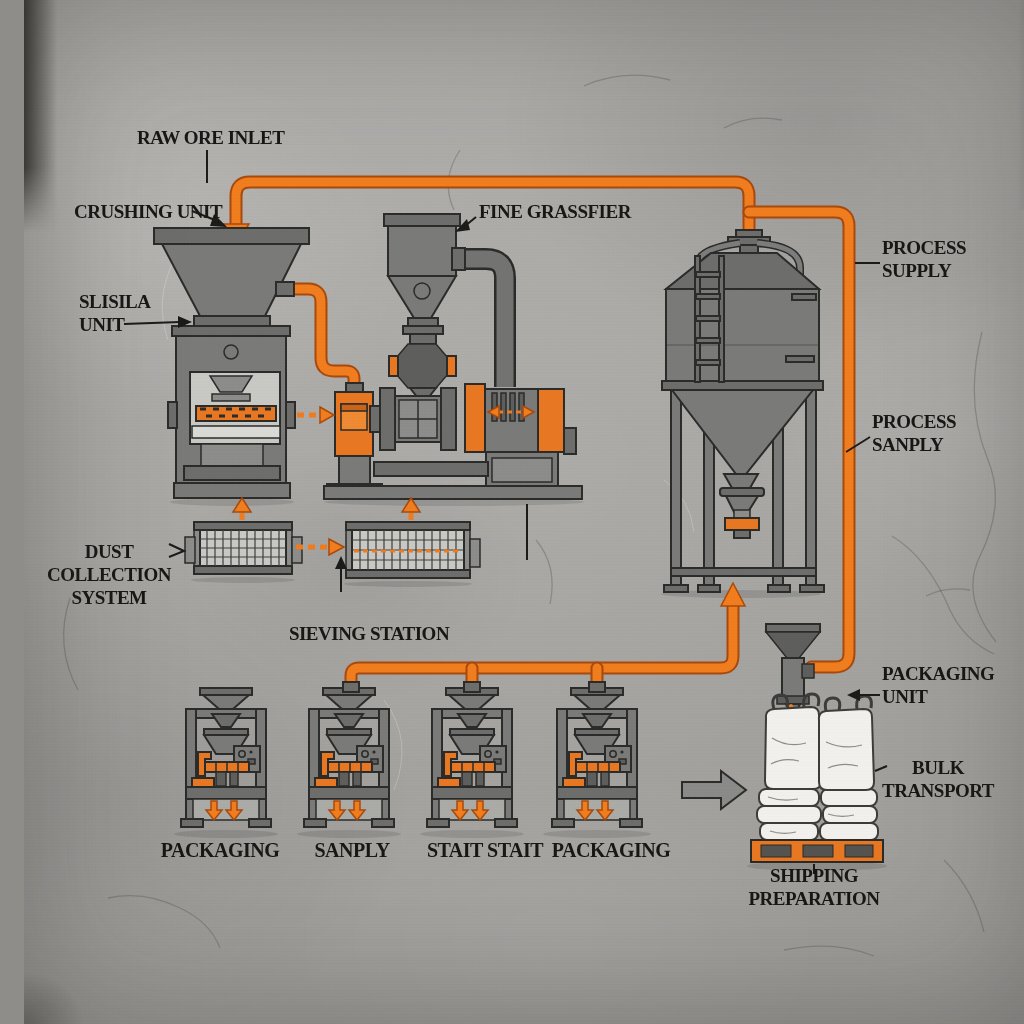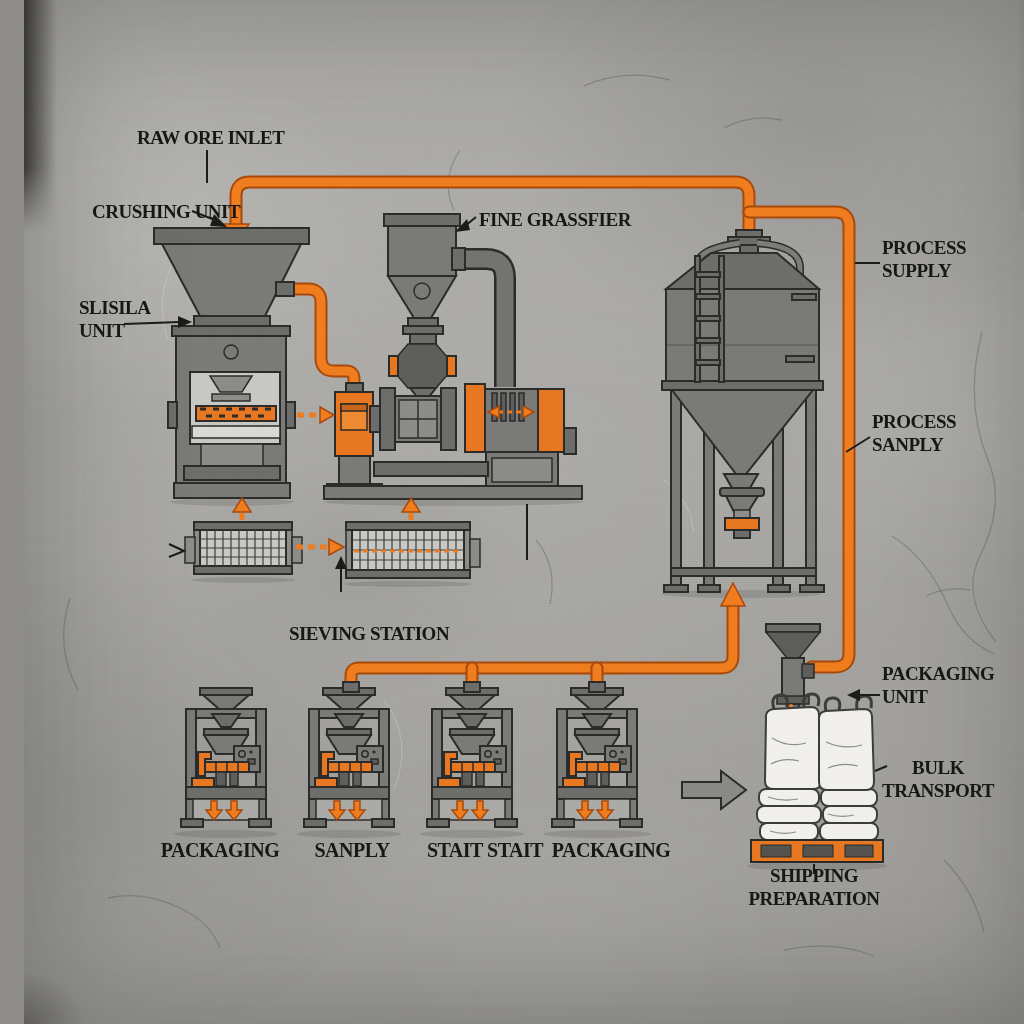--- a/index.html
+++ b/index.html
@@ -391,7 +391,7 @@
   </svg>
 
   <div class="lbl" style="left:113px;top:126px;">RAW ORE INLET</div>
-  <div class="lbl" style="left:68px;top:200px;">CRUSHING UNIT</div>
+  <div class="lbl" style="left:50px;top:200px;">CRUSHING UNIT</div>
   <div class="lbl" style="left:55px;top:296px;">SLISILA
 UNIT</div>
   <div class="lbl" style="left:455px;top:208px;">FINE GRASSFIER</div>

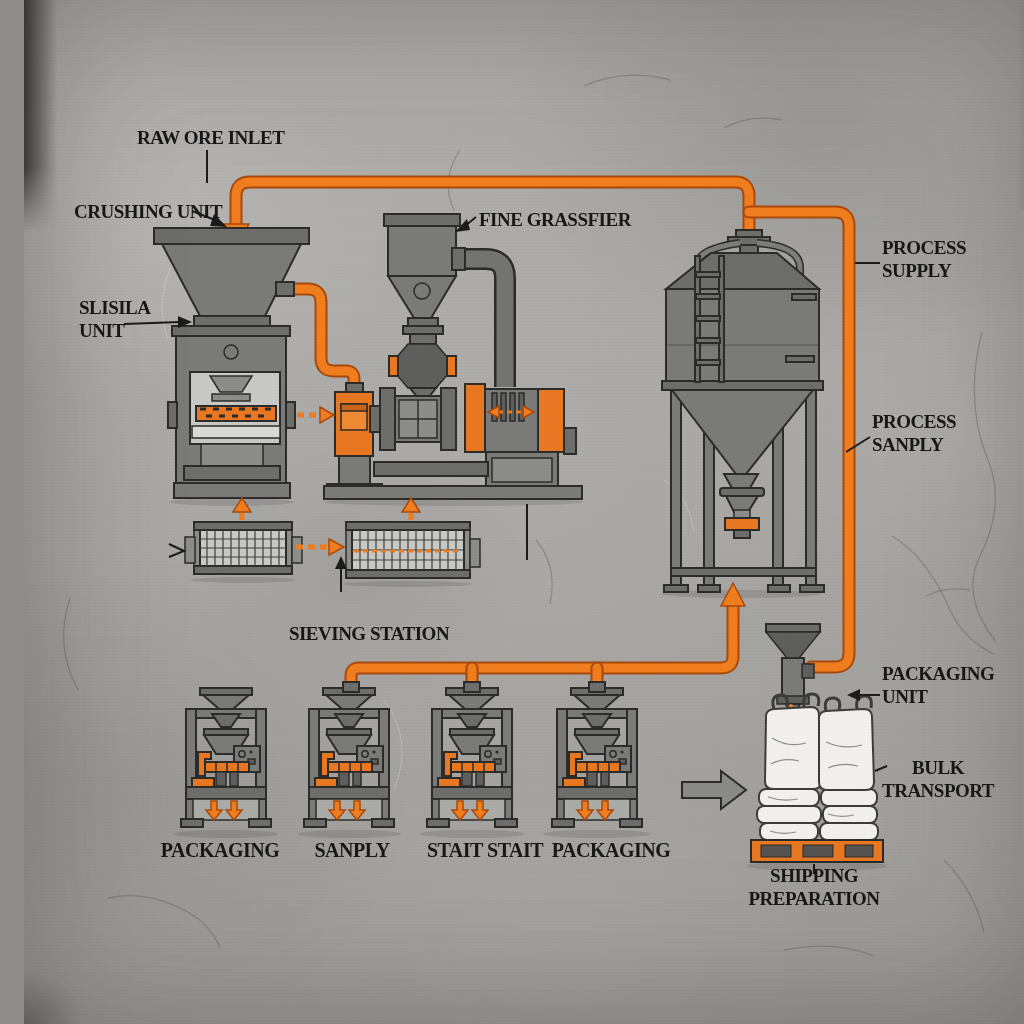--- a/index.html
+++ b/index.html
@@ -394,7 +394,7 @@
   <div class="lbl" style="left:50px;top:200px;">CRUSHING UNIT</div>
   <div class="lbl" style="left:55px;top:296px;">SLISILA
 UNIT</div>
-  <div class="lbl" style="left:455px;top:208px;">FINE GRASSFIER</div>
+  <div class="lbl" style="left:455px;top:200px;">FINE GRASSFIER</div>
   <div class="lbl" style="left:858px;top:236px;">PROCESS
 SUPPLY</div>
   <div class="lbl" style="left:848px;top:410px;">PROCESS

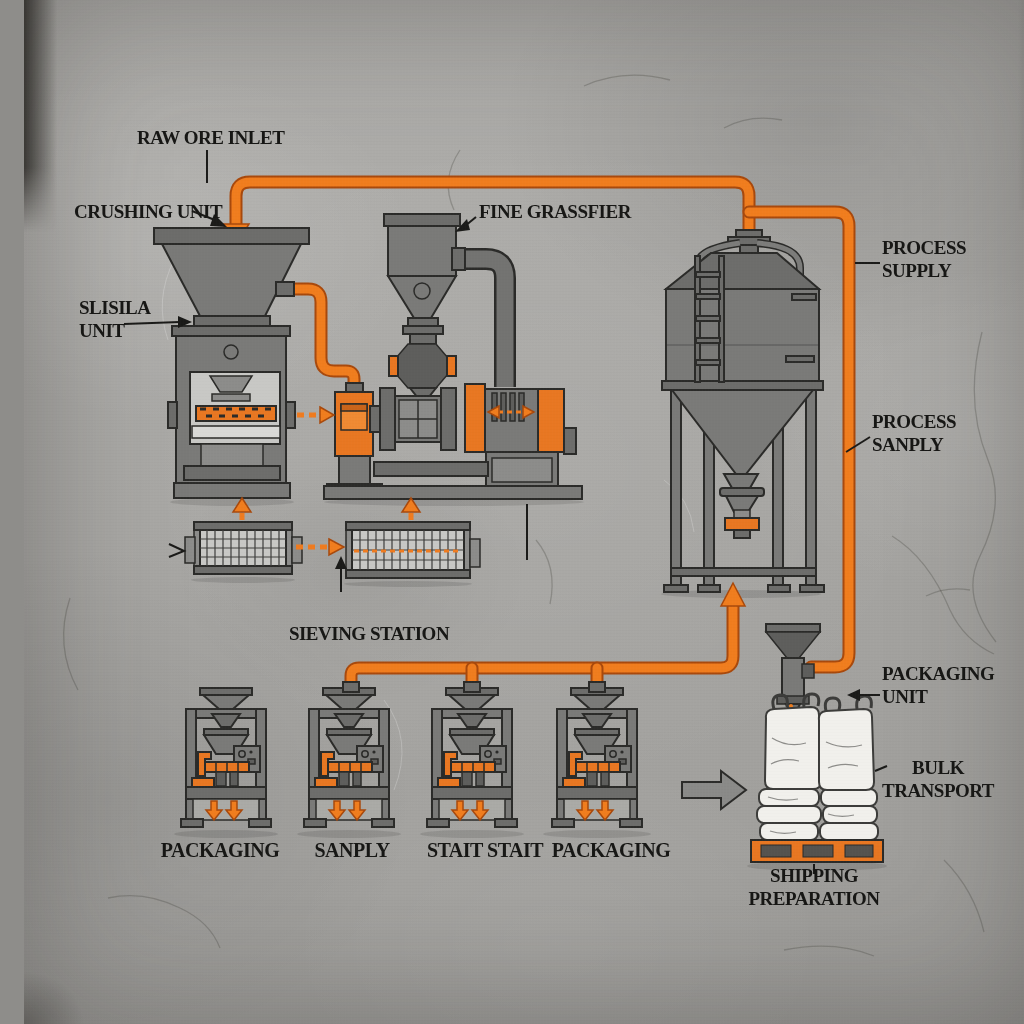--- a/index.html
+++ b/index.html
@@ -392,7 +392,7 @@
 
   <div class="lbl" style="left:113px;top:126px;">RAW ORE INLET</div>
   <div class="lbl" style="left:50px;top:200px;">CRUSHING UNIT</div>
-  <div class="lbl" style="left:55px;top:296px;">SLISILA
+  <div class="lbl" style="left:55px;top:290px;">SLISILA
 UNIT</div>
   <div class="lbl" style="left:455px;top:200px;">FINE GRASSFIER</div>
   <div class="lbl" style="left:858px;top:236px;">PROCESS

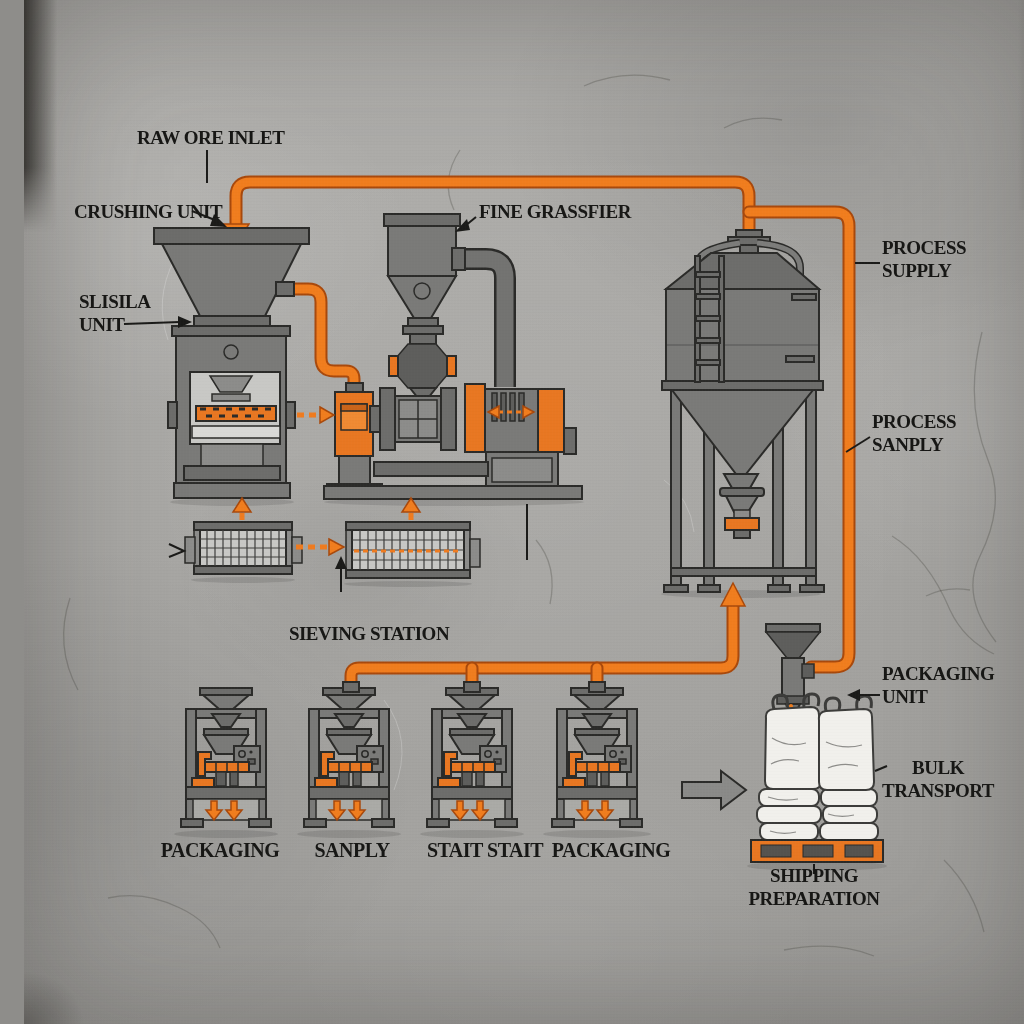--- a/index.html
+++ b/index.html
@@ -399,6 +399,8 @@
 SUPPLY</div>
   <div class="lbl" style="left:848px;top:410px;">PROCESS
 SANPLY</div>
+  <div class="lbl" style="left:10px;top:540px;width:150px;text-align:center;">DUST COLLECTION
+SYSTEM</div>
   <div class="lbl ctr" style="left:345px;top:622px;">SIEVING STATION</div>
   <div class="lbl" style="left:858px;top:662px;">PACKAGING
 UNIT</div>

